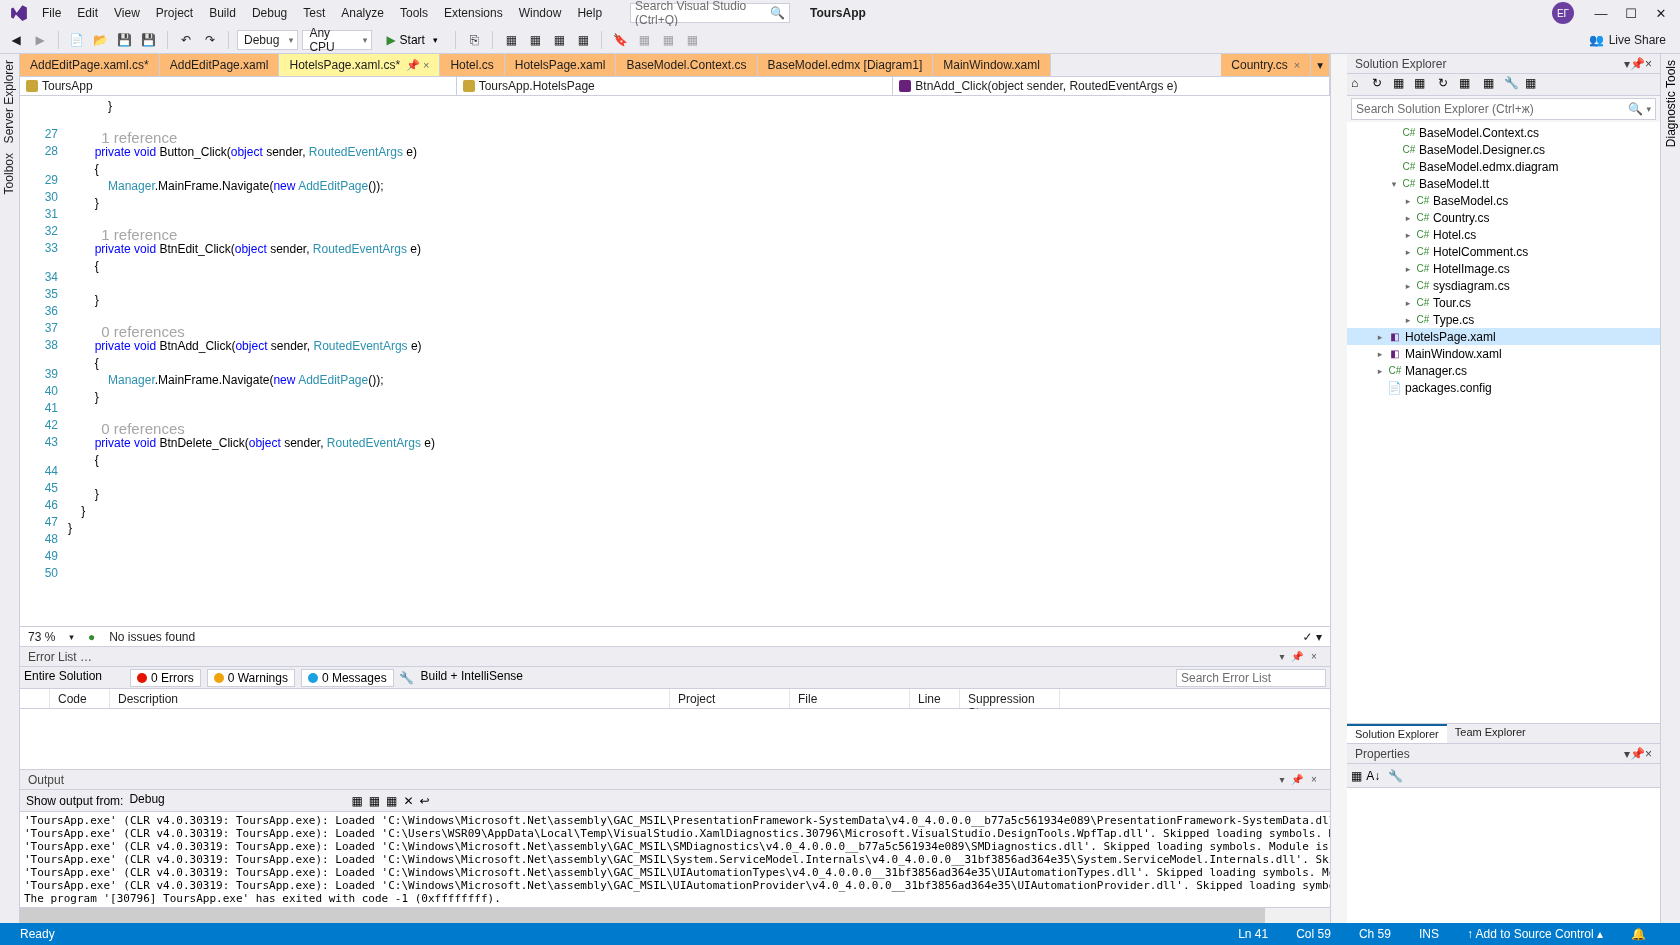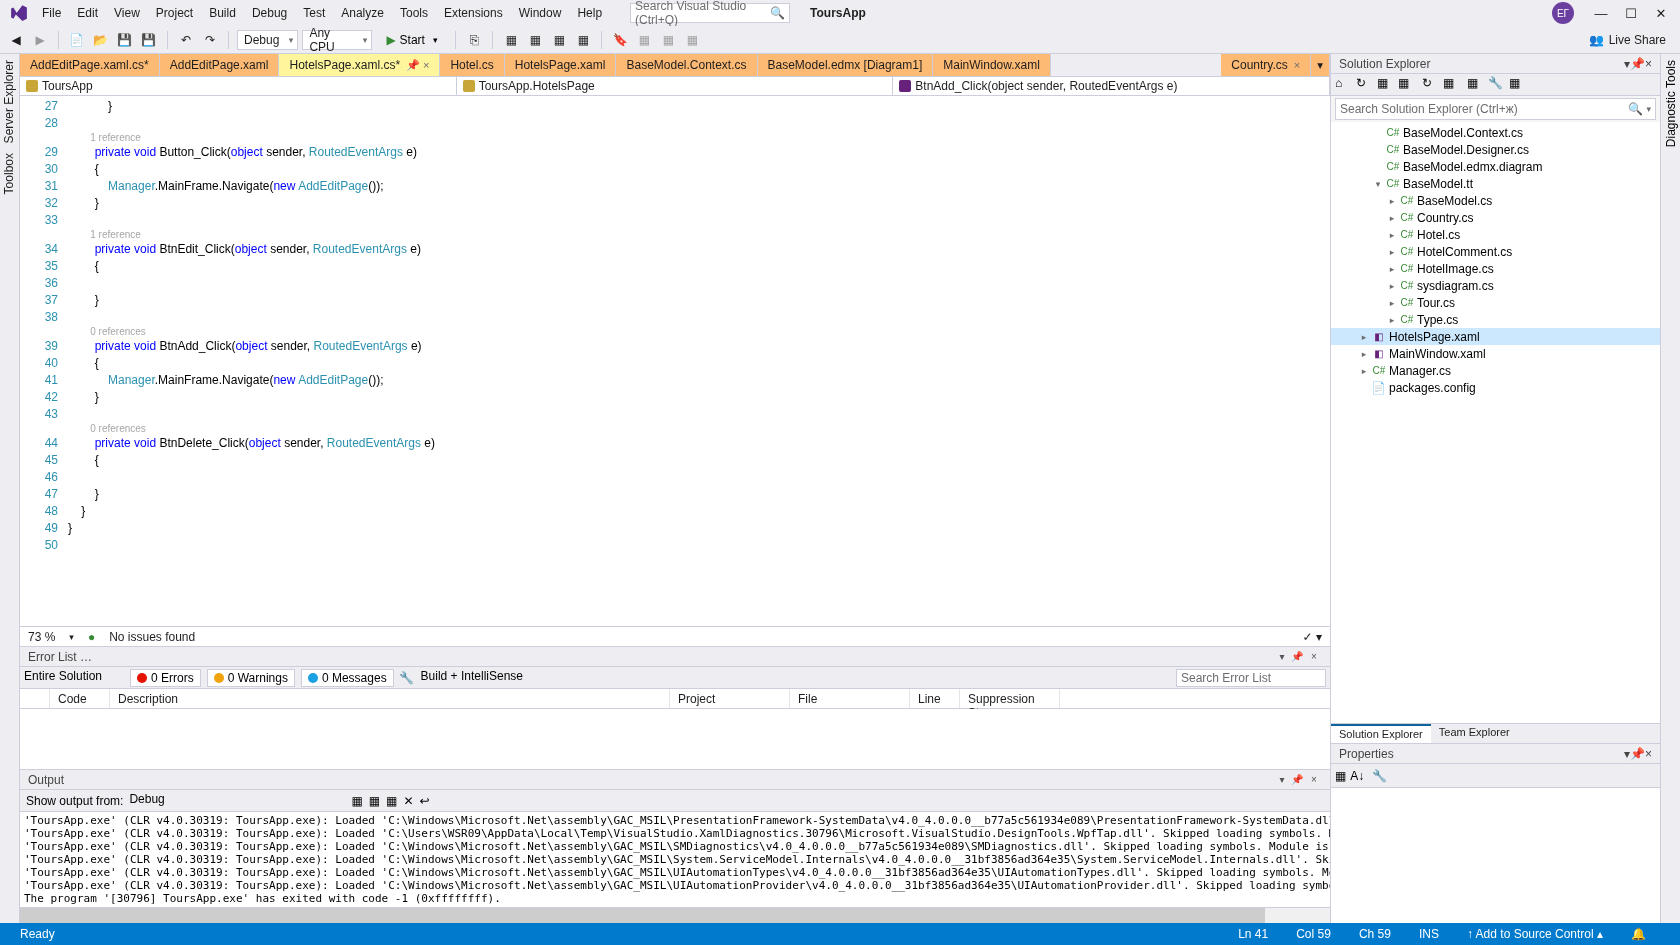--- a/index.html
+++ b/index.html
@@ -65,7 +65,7 @@
 .output-body { flex: 1; background: #fff; font-family: Consolas, monospace; font-size: 11px; line-height: 13px; padding: 2px 4px; color: #000; white-space: pre; overflow: hidden; }
 .output-scroll { height: 16px; background: #f0f0f0; border-top: 1px solid #cccedb; position: relative; }
 .output-scroll .thumb { position: absolute; left: 0; width: 95%; height: 100%; background: #cdcdcd; }
-.right-col { width: 330px; display: flex; flex-direction: column; border-left: 1px solid #cccedb; background: #f5f5f5; }
+.right-col { width: 330px; display: flex; flex-direction: column; border-left: 1px solid #cccedb; background: #f5f5f5; padding-left: 16px; }
 .se-title { height: 20px; background: #eeeef2; display: flex; align-items: center; padding: 0 8px; border-bottom: 1px solid #cccedb; color: #444; }
 .se-title .spacer { flex: 1; }
 .se-toolbar { height: 22px; background: #eeeef2; display: flex; align-items: center; padding: 0 4px; gap: 3px; border-bottom: 1px solid #cccedb; }

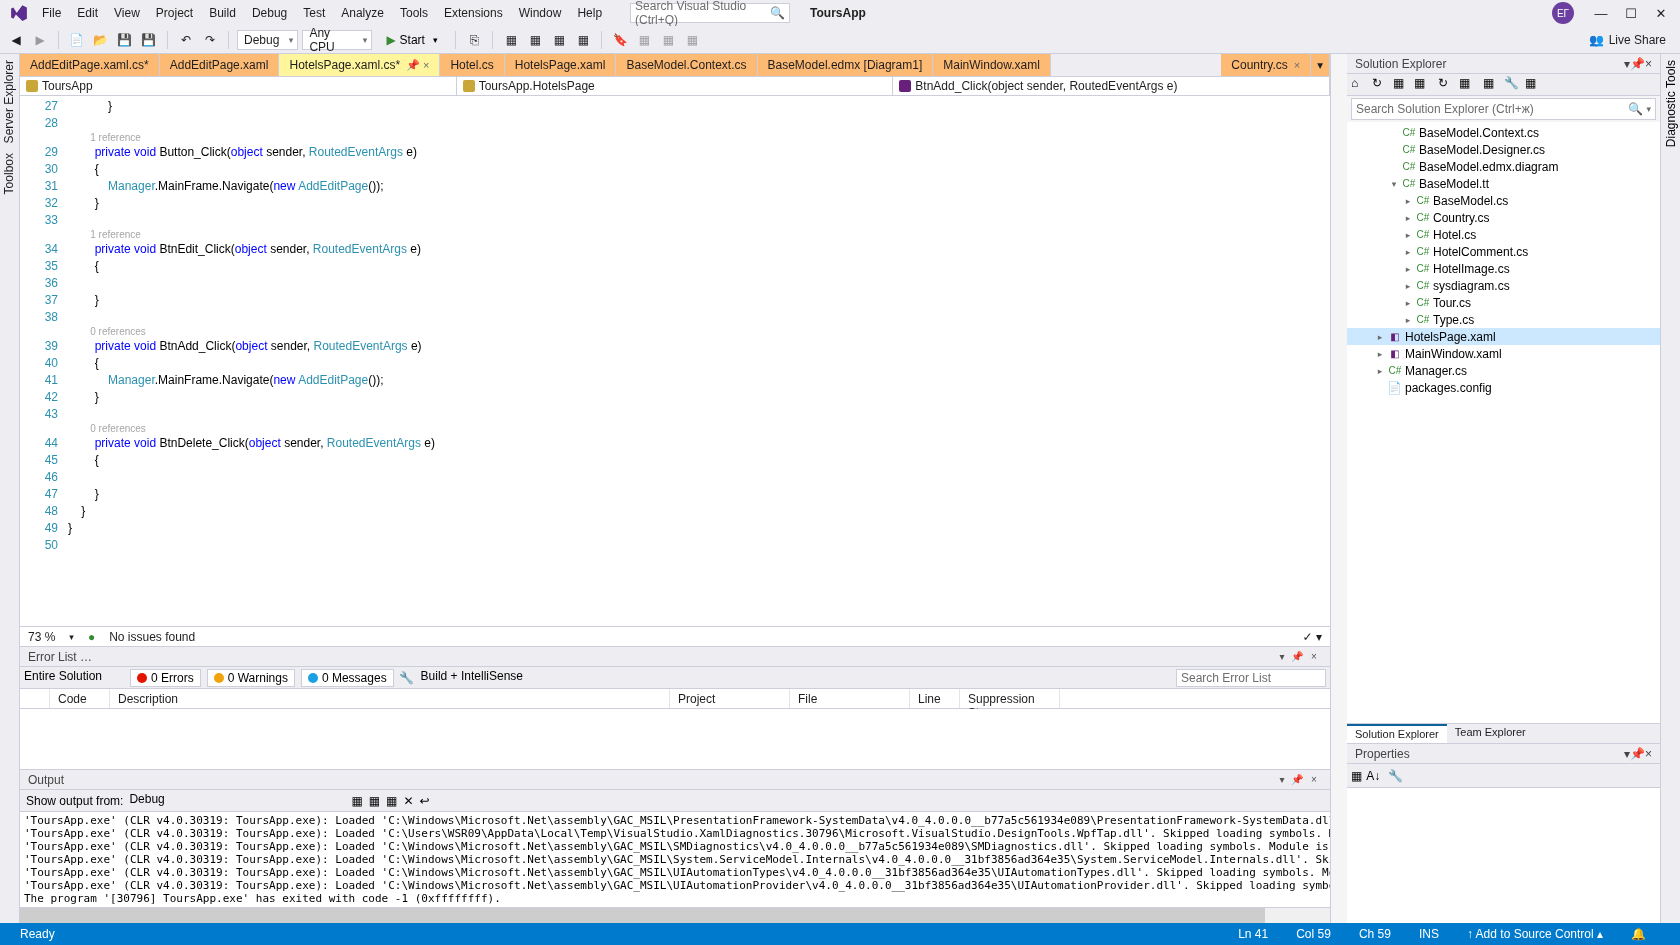--- a/index.html
+++ b/index.html
@@ -35,7 +35,7 @@
 .navbar-row .navcell { flex: 1; display: flex; align-items: center; padding: 0 6px; border-right: 1px solid #cccedb; color: #1e1e1e; font-size: 11px; gap: 4px; }
 .navbar-row .navcell .ico { width: 12px; height: 12px; background: #c9a638; border-radius: 2px; }
 .editor-area { flex: 1; display: flex; background: #fff; position: relative; min-height: 0; }
-.gutter { width: 48px; background: #fff; text-align: right; padding-right: 10px; color: #2b91af; font-family: Consolas, monospace; font-size: 13px; line-height: 17px; padding-top: 2px; }
+.gutter { width: 48px; background: #fff; text-align: right; padding-right: 10px; color: #2b91af; font-family: Consolas, monospace; font-size: 13px; line-height: 17px; padding-top: 2px; margin-top: 28px; }
 .gutter .ln { height: 17px; }
 .code-pane { flex: 1; font-family: Consolas, monospace; font-size: 13px; line-height: 17px; white-space: pre; color: #000; padding-top: 2px; overflow: hidden; }
 .code-pane .line { height: 17px; }

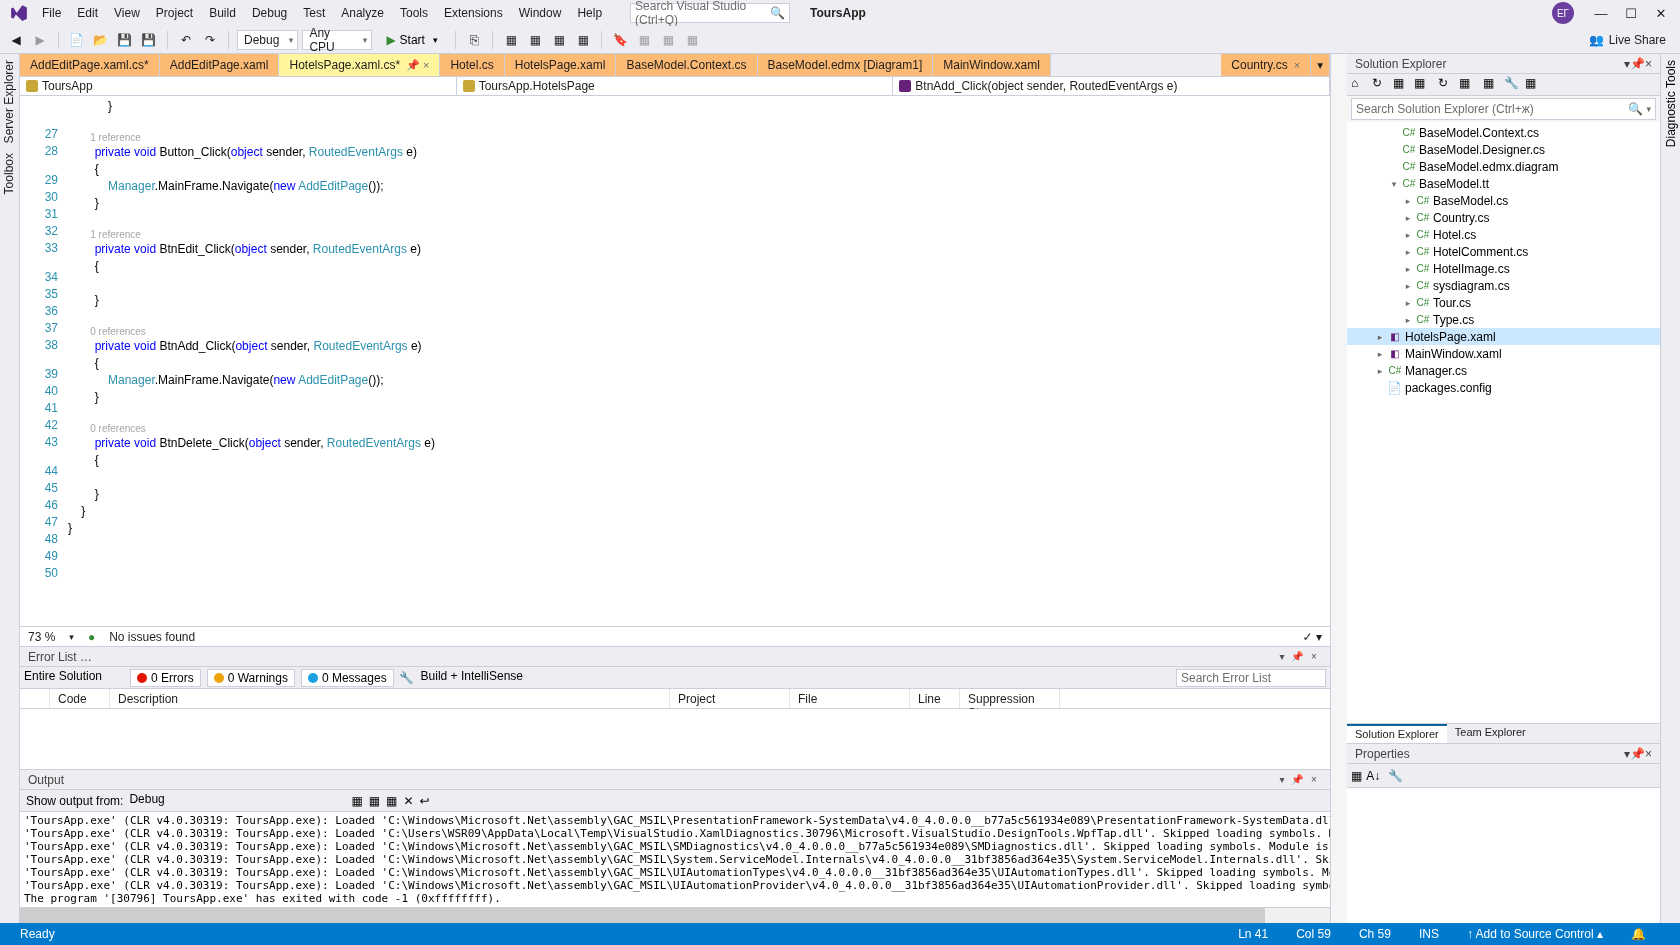--- a/index.html
+++ b/index.html
@@ -41,7 +41,7 @@
 .code-pane .line { height: 17px; }
 .kw { color: #0000ff; }
 .type { color: #2b91af; }
-.ref-hint { color: #a6a6a6; font-size: 10px; height: 12px; line-height: 12px; }
+.ref-hint { color: #a6a6a6; font-size: 15px; height: 12px; line-height: 12px; }
 .editor-status { height: 20px; background: #fff; border-top: 1px solid #cccedb; display: flex; align-items: center; padding: 0 8px; gap: 14px; font-size: 11px; color: #1e1e1e; }
 .editor-status .ok { color: #388a34; }
 .error-list { border-top: 1px solid #cccedb; background: #f5f5f5; display: flex; flex-direction: column; }

